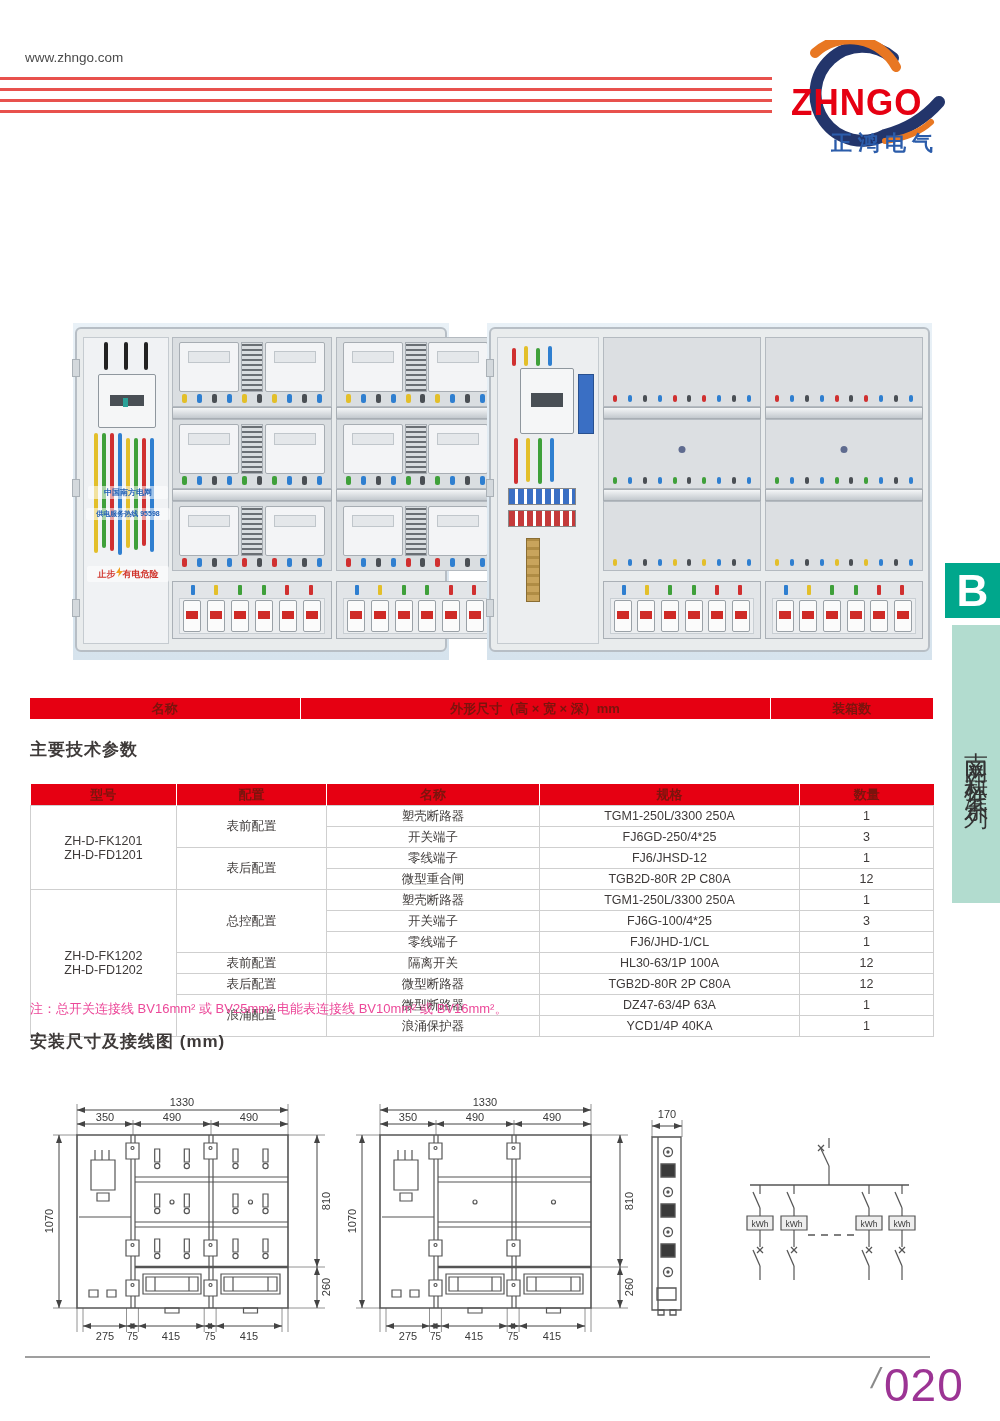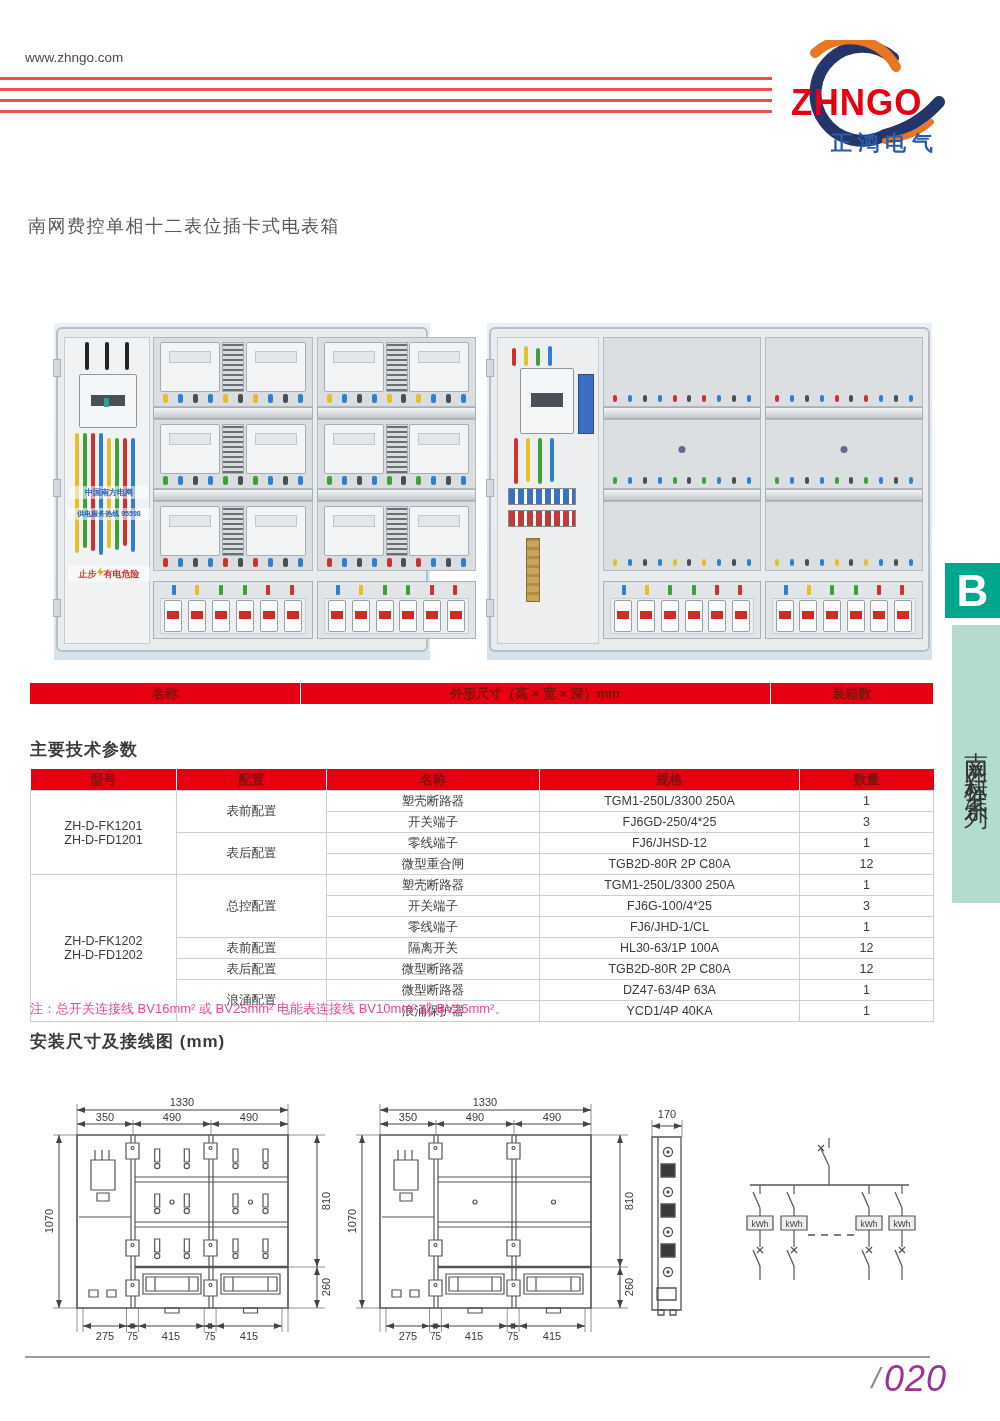--- a/index.html
+++ b/index.html
@@ -103,7 +103,6 @@
   <div class="abs logo-brand">ZHNGO</div>
   <div class="abs logo-cn">正鸿电气</div>
 
-  <div class="abs subtitle" style="top:214px">南网费控单相十二表位插卡式电表箱</div>
 
   <div class="abs photo photo-left">
     <div class="pframe">

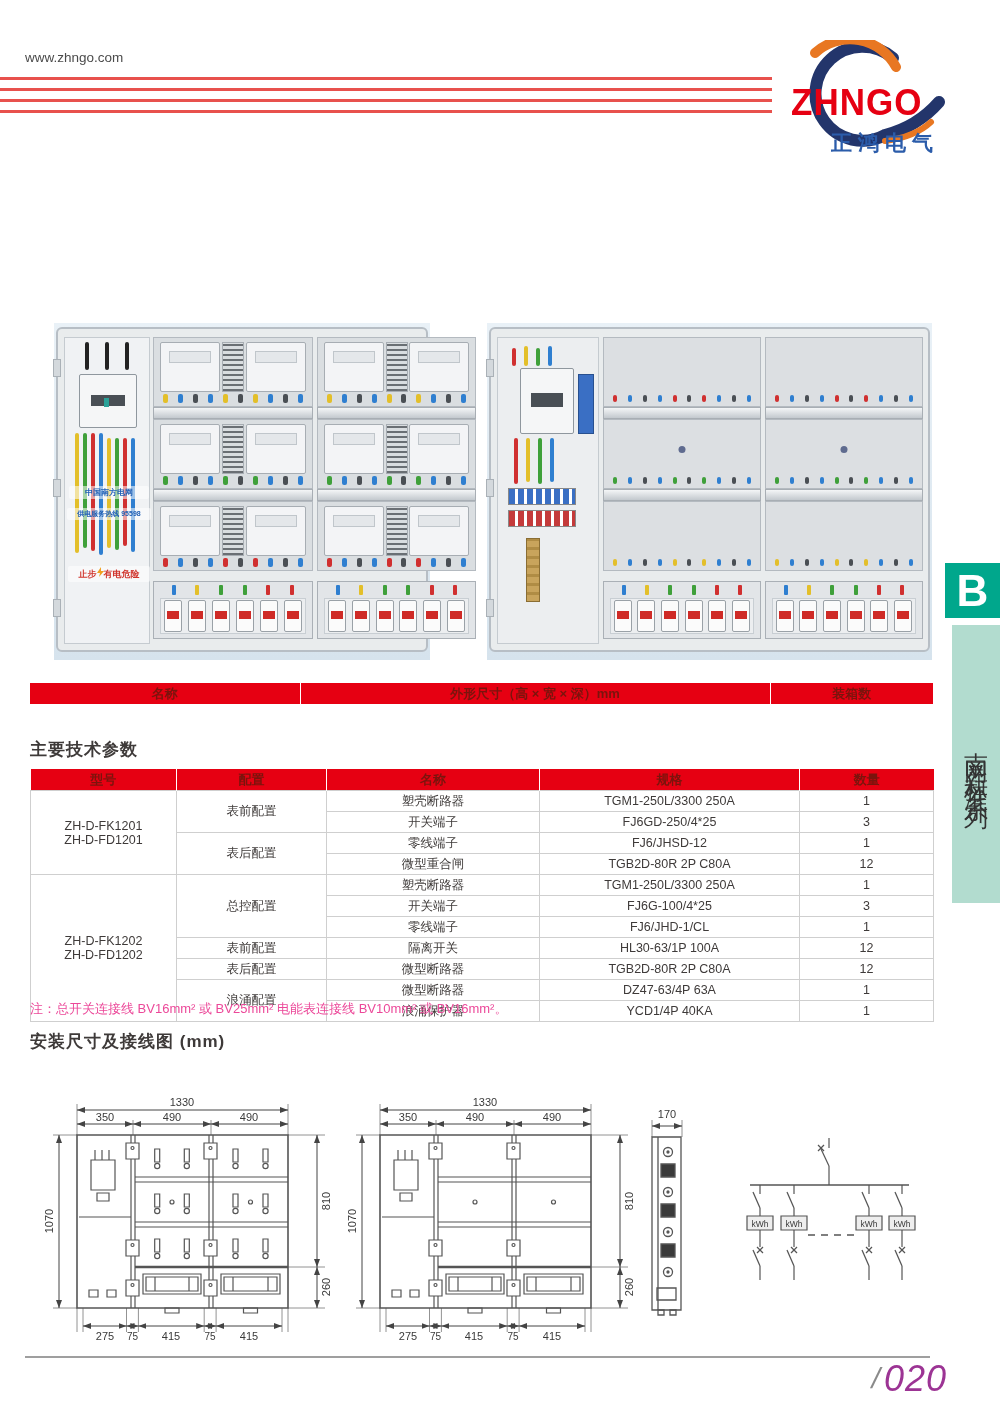--- a/index.html
+++ b/index.html
@@ -20,7 +20,7 @@
 
   
   .photo{top:323px;height:337px;background:linear-gradient(180deg,#e9f1f7 0%,#d6e3ed 100%);}
-  .photo-left{left:54px;width:376px;}
+  .photo-left{left:73px;width:376px;}
   .photo-right{left:487px;width:445px;}
   .pframe{position:absolute;left:2px;right:2px;top:4px;bottom:8px;background:#e9eced;
           border:2px solid #b7bec5;border-radius:6px;}

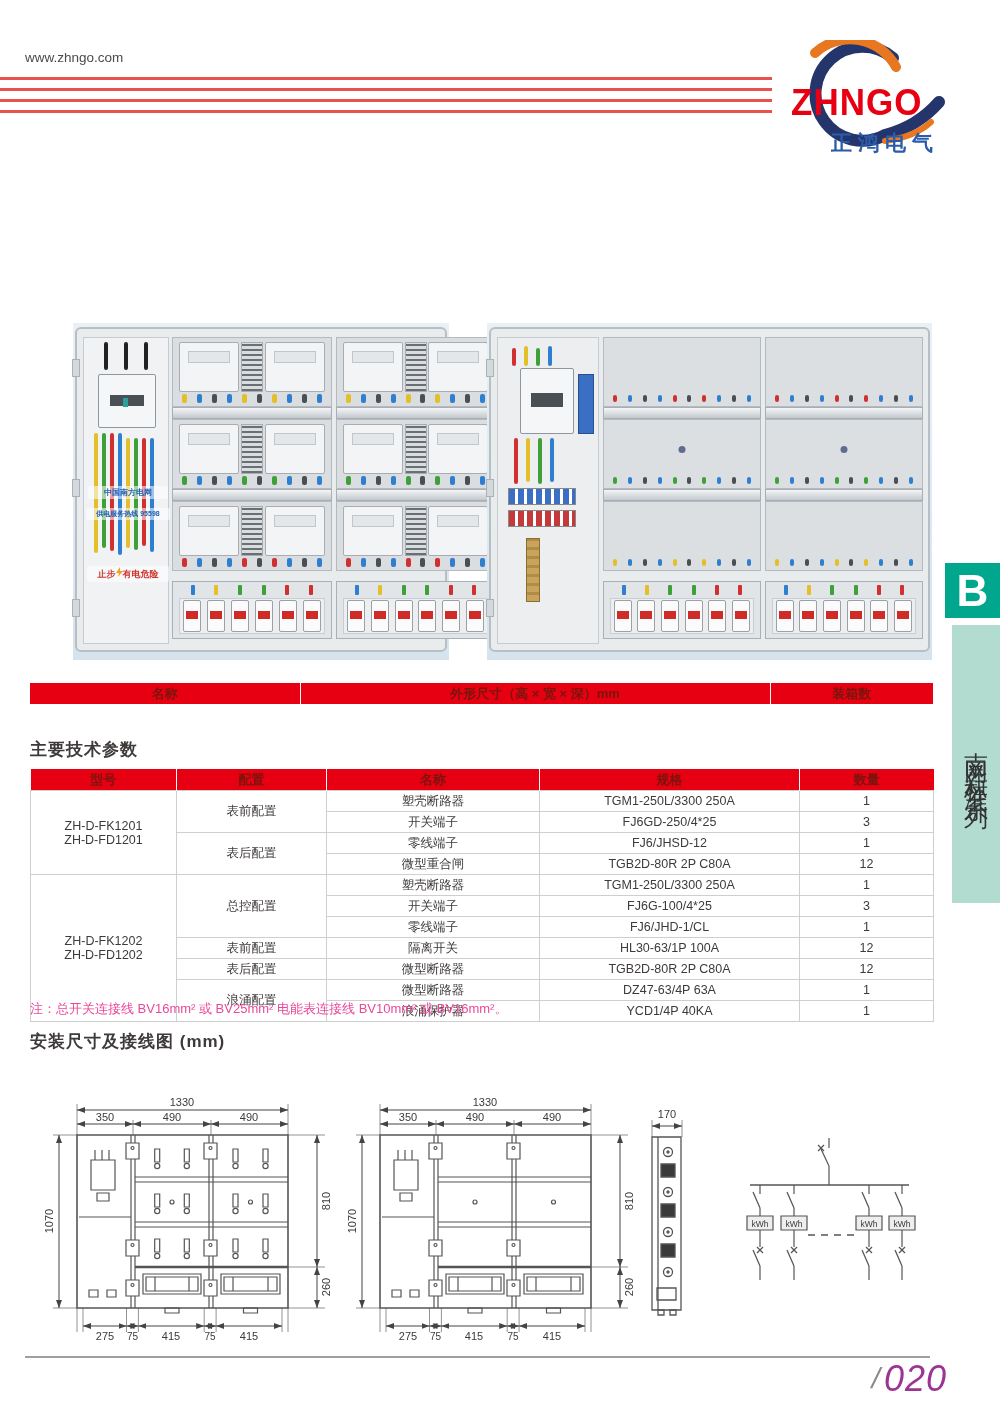--- a/index.html
+++ b/index.html
@@ -59,7 +59,7 @@
 
   
   table{border-collapse:collapse;table-layout:fixed;width:903px;text-align:center;
-        font-size:12.5px;color:#3e3a39;}
+        font-size:12.5px;color:#3e3a39;margin-top:15px;}
   th{background:#e60012;color:#7a140d;font-weight:bold;height:21px;font-size:13px;
      border-right:1.5px solid #fff;padding:0;}
   th:last-child{border-right:none;}

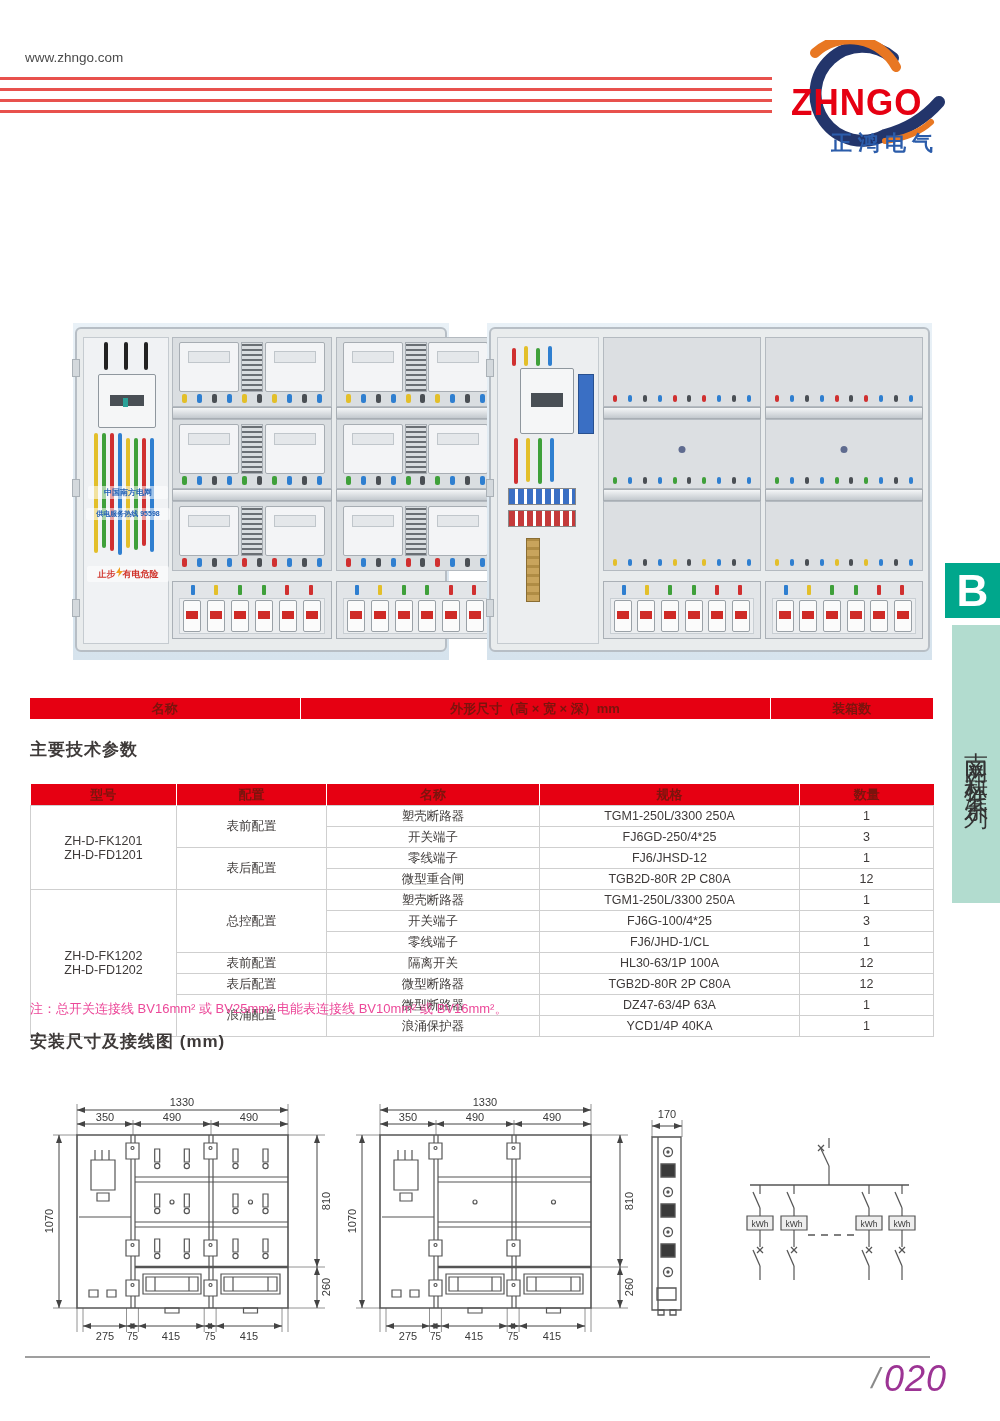--- a/index.html
+++ b/index.html
@@ -82,7 +82,7 @@
   .f-line{left:25px;top:1356px;width:905px;height:2px;background:#9f9f9f;}
   .f-company{left:640px;width:228px;top:1367px;text-align:right;font-size:11px;color:#727171;line-height:13px;}
   .f-slash{left:872px;top:1362px;font-size:29px;color:#8a8a8a;transform:skewX(-12deg);}
-  .f-num{left:884px;top:1358px;font-size:36px;color:#9c3494;letter-spacing:1px;font-style:italic;}
+  .f-num{left:884px;top:1358px;font-size:46px;color:#9c3494;letter-spacing:1px;}
 </style>
 </head>
 <body>

